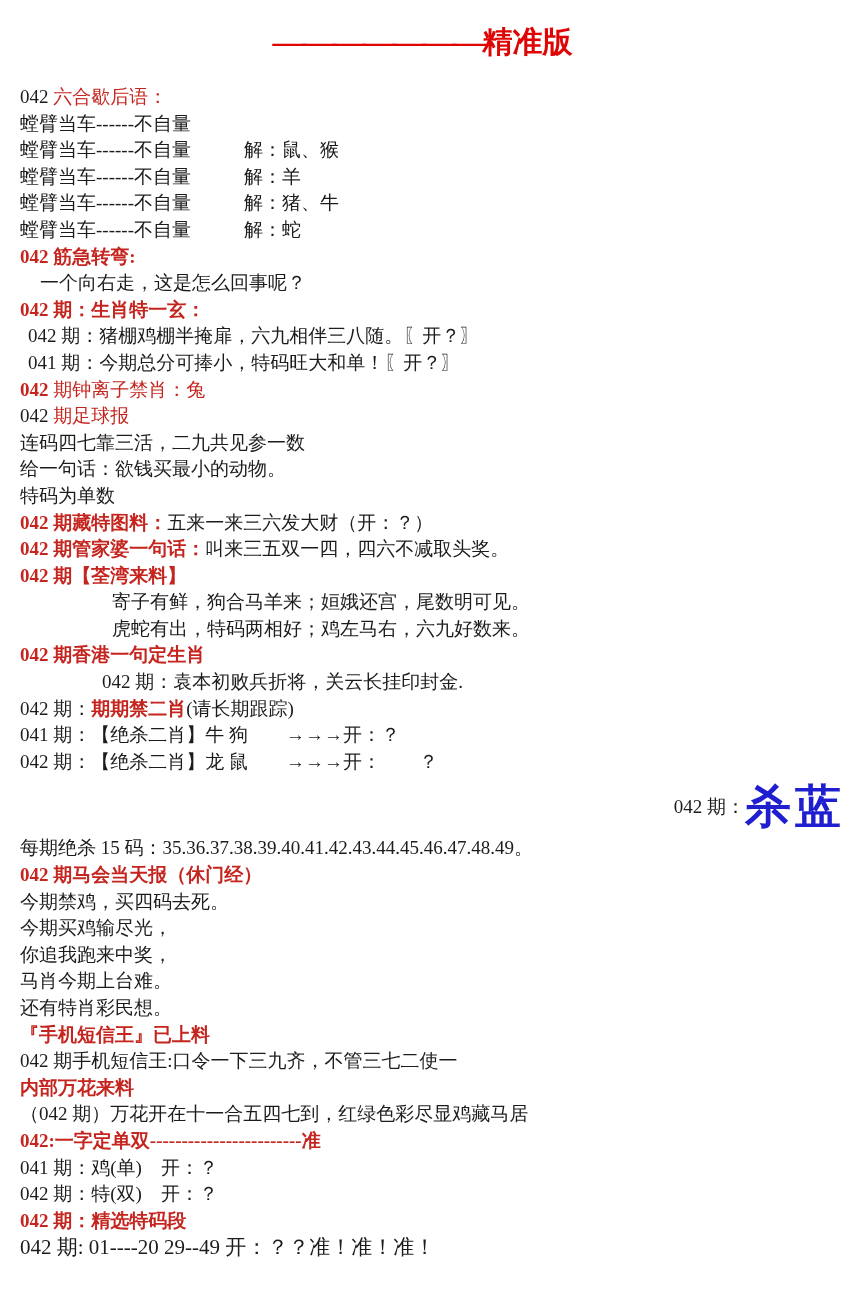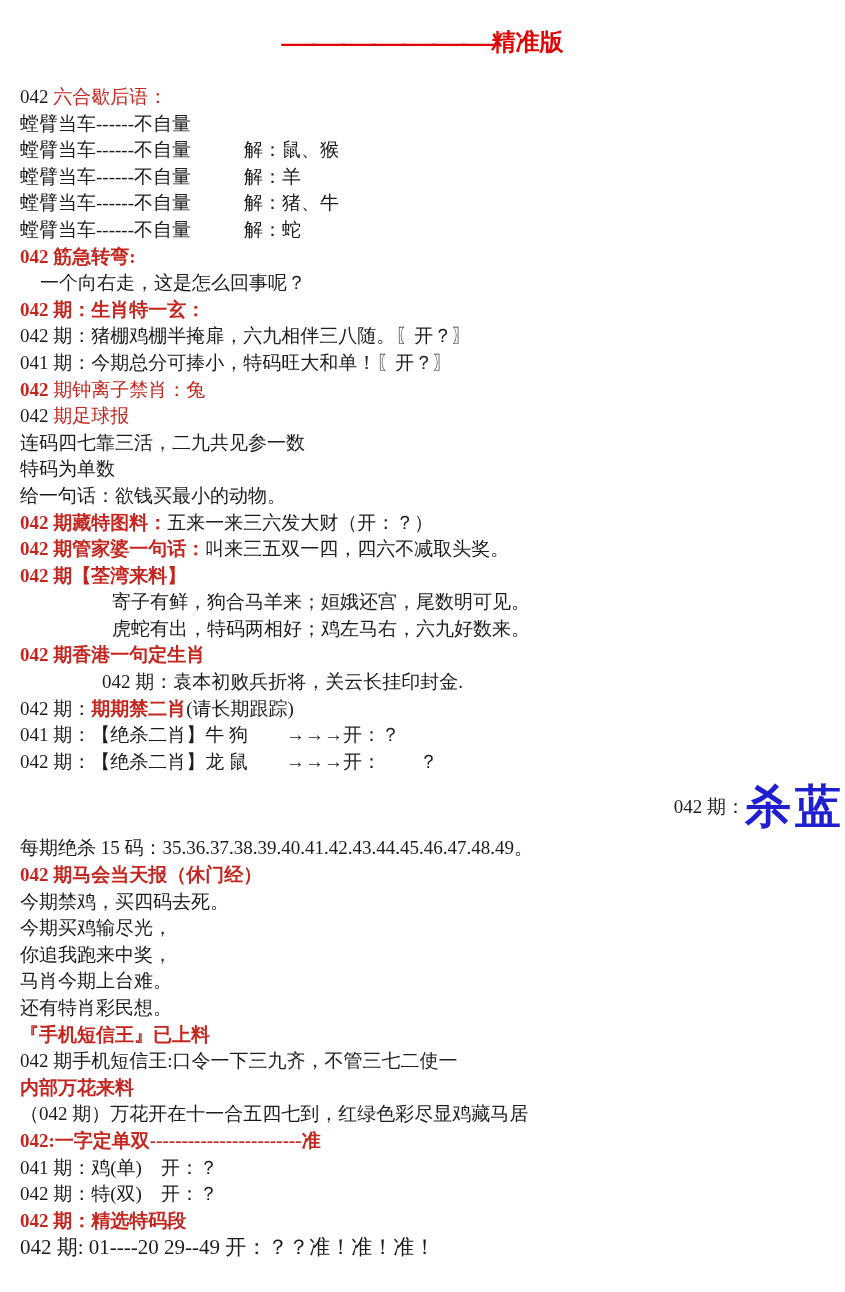--- a/index.html
+++ b/index.html
@@ -16,7 +16,7 @@
   }
   .t-main{font-size:46px;font-weight:bold;color:#e00505;letter-spacing:2px;}
   .t-dash{font-size:34px;font-weight:bold;color:#e00505;letter-spacing:-4px;}
-  .t-sub{font-size:24px;font-weight:bold;color:#e00505;}
+  .t-sub{font-size:30px;font-weight:bold;color:#e00505;}
   
   .line{
     height:26.6px;line-height:26.6px;font-size:19px;

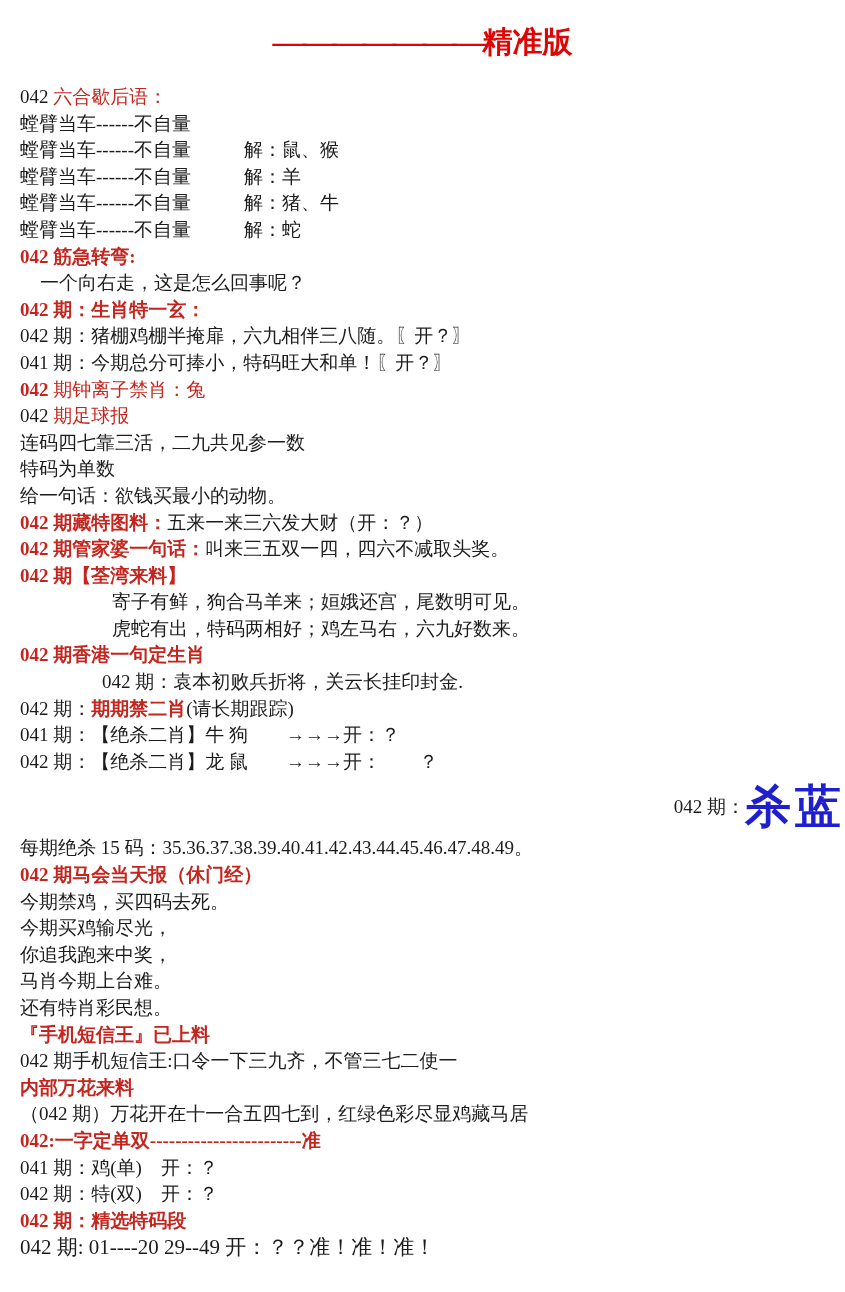--- a/index.html
+++ b/index.html
@@ -27,7 +27,7 @@
   .blk{color:#1c1c1c;}
   .col-left{display:inline-block;width:224px;}
   .ind-p{padding-left:40px;}   
-  .ind-c{}  
+  .ind-c{margin-left:8px;}  
   .ind-m{padding-left:112px;}  
   .ind-y{padding-left:102px;}  
   .line-big{height:60px;line-height:60px;text-align:right;}

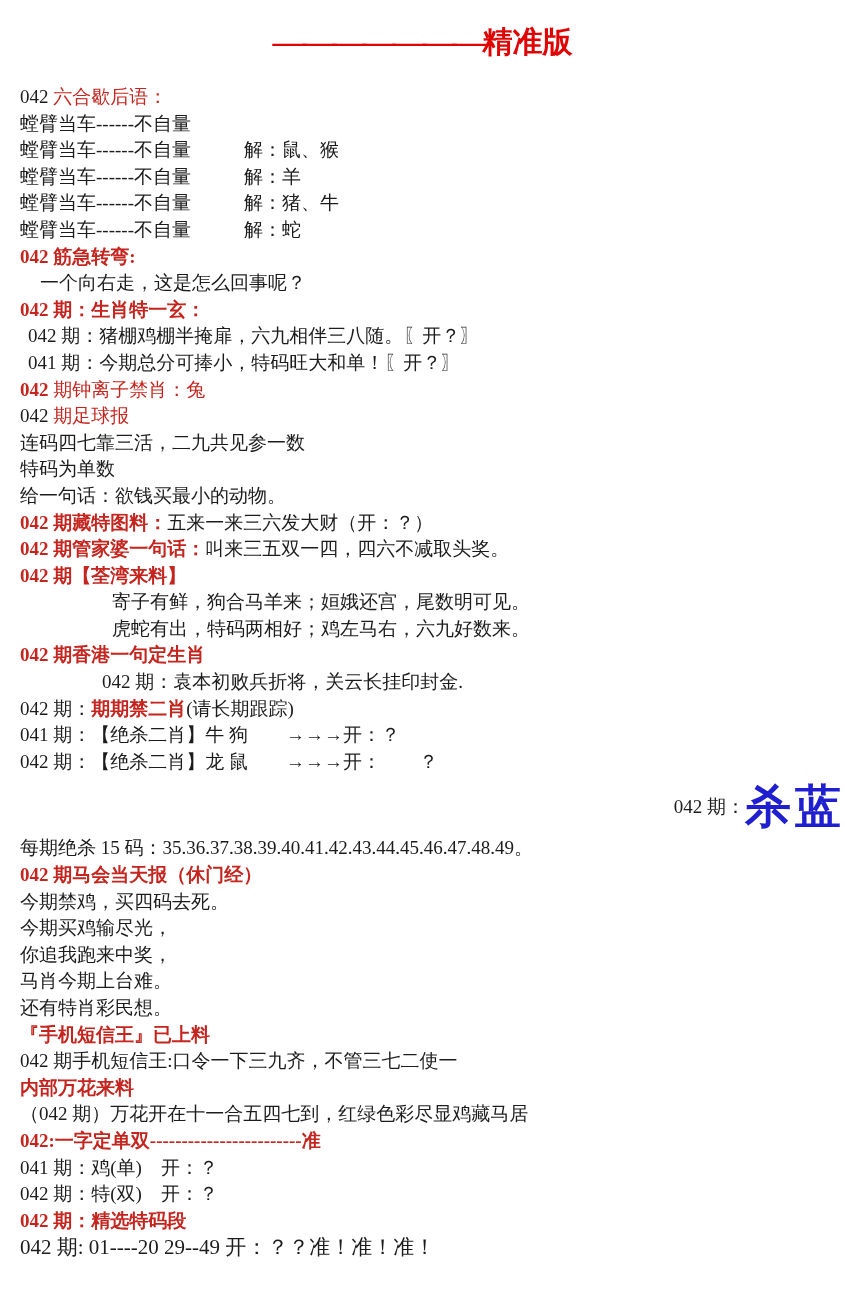--- a/index.html
+++ b/index.html
@@ -63,8 +63,8 @@
 
   <div class="line"><span class="blk">042 </span><span class="red">期足球报</span></div>
   <div class="line"><span class="blk">连码四七靠三活，二九共见参一数</span></div>
+  <div class="line"><span class="blk">给一句话：欲钱买最小的动物。</span></div>
   <div class="line"><span class="blk">特码为单数</span></div>
-  <div class="line"><span class="blk">给一句话：欲钱买最小的动物。</span></div>
 
   <div class="line"><span class="rb">042 期藏特图料：</span><span class="blk">五来一来三六发大财（开：？）</span></div>
   <div class="line"><span class="rb">042 期管家婆一句话：</span><span class="blk">叫来三五双一四，四六不减取头奖。</span></div>

